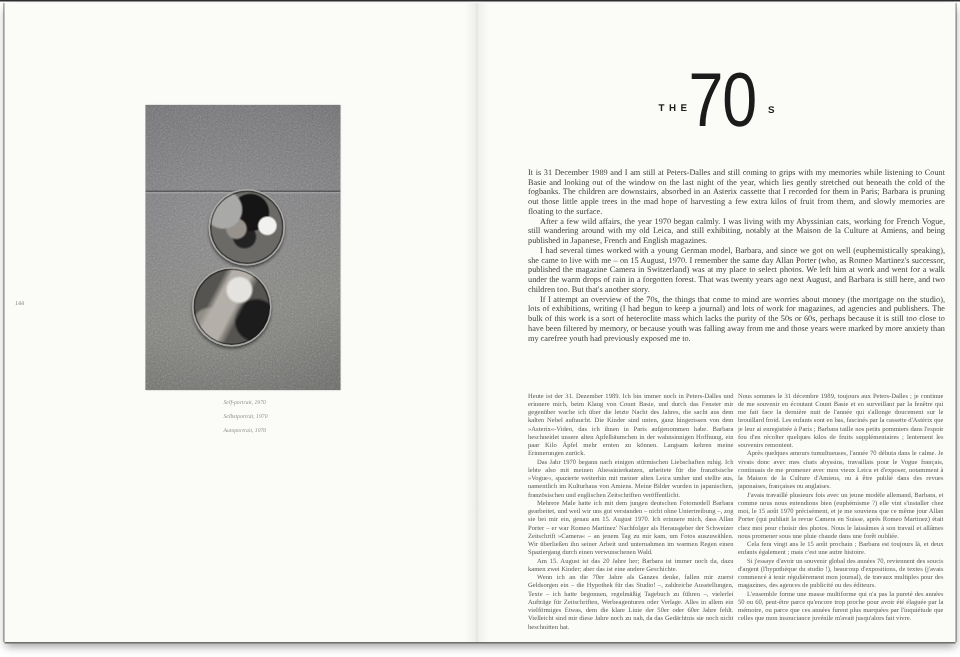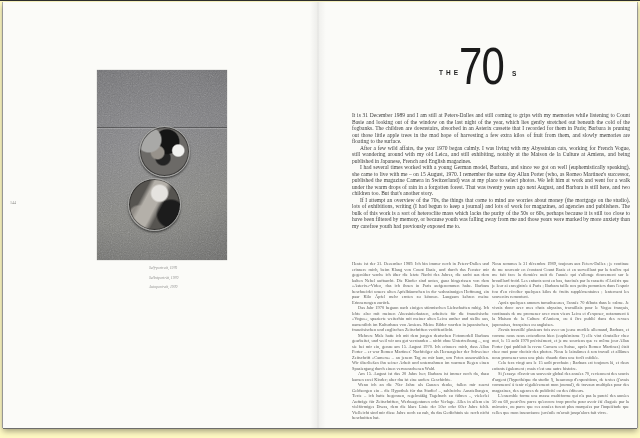--- a/index.html
+++ b/index.html
@@ -5,7 +5,7 @@
   html,body{margin:0;padding:0;overflow:hidden;background:#b9b9b7;}
   #stage{
     position:relative;width:640px;height:438px;
-    background:#fef9c3;
+    background:#ffffff;
     font-family:"Liberation Serif","DejaVu Serif",serif;
     overflow:hidden;
   }

